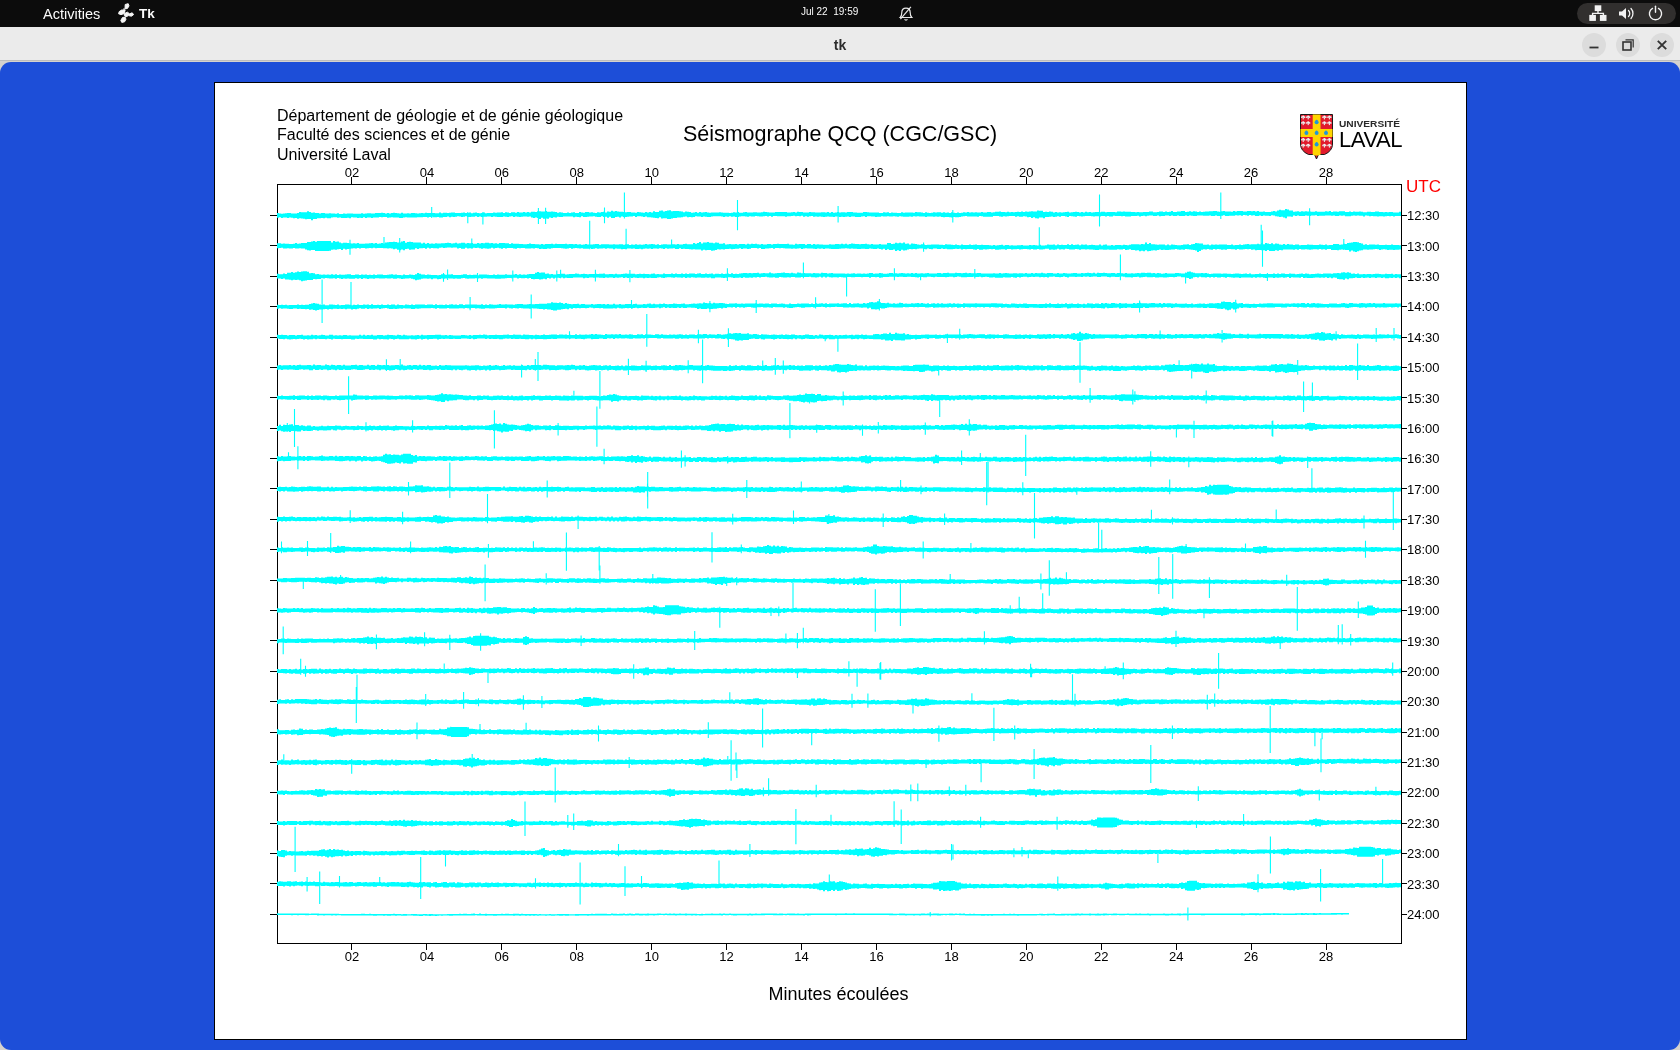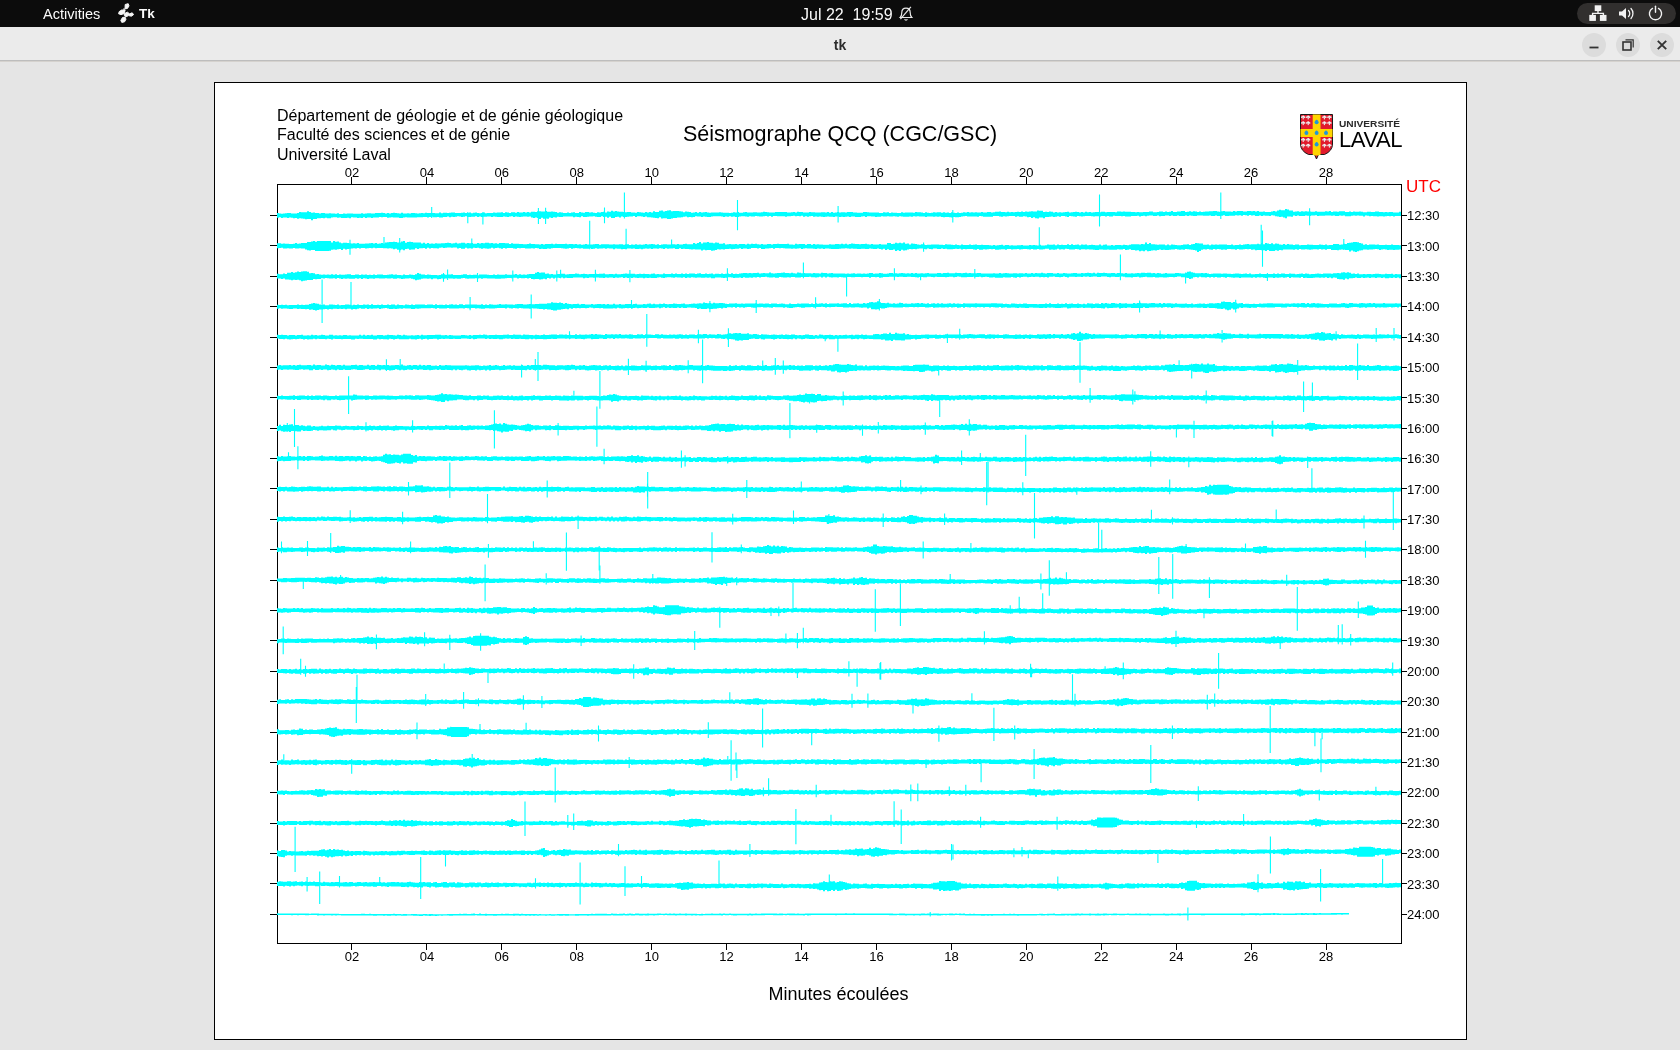--- a/index.html
+++ b/index.html
@@ -8,7 +8,7 @@
 #activities { position:absolute; left:19px; top:5.5px; font-size:14.5px; color:#fbfbfb;margin-left:24px; }
 #tkapp { position:absolute; left:116px; top:3px; }
 #tklabel { position:absolute; left:139px; top:6px; font-size:13.5px; font-weight:bold; color:#fbfbfb; }
-#clock { position:absolute; left:801px; top:6px; font-size:16px; color:#fbfbfb; }
+#clock { position:absolute; left:801px; top:6px; font-size:10px; color:#fbfbfb; }
 #bell { position:absolute; left:897px; top:5px; }
 #syspill { position:absolute; left:1577px; top:3px; width:99px; height:21px;
   background:#312f2e; border-radius:11px; }

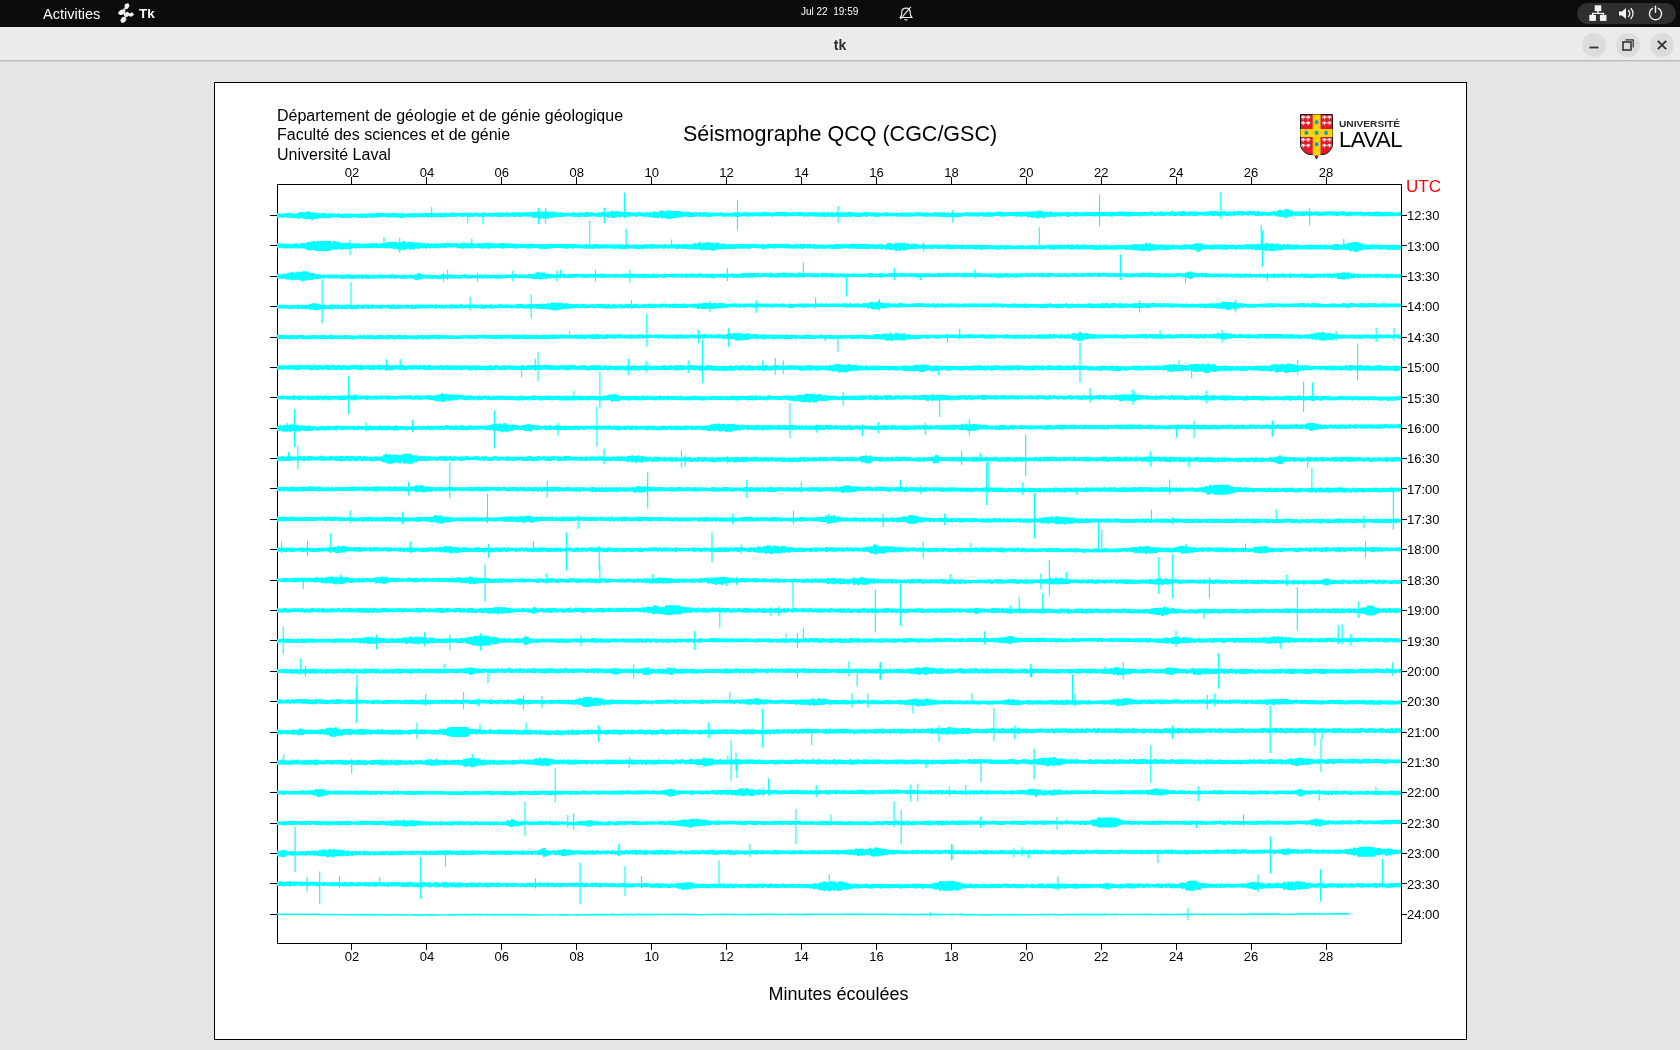--- a/index.html
+++ b/index.html
@@ -19,7 +19,7 @@
 .wbtn { position:absolute; top:6px; width:24px; height:24px; border-radius:12px;
   background:#dcdcdc; }
 #content { position:absolute; left:0; top:62px; width:1680px; height:988px;
-  background:#e5e5e5; }
+  background:#1d4ed8;border-radius:11px; }
 #canvas { position:absolute; left:214px; top:20px; width:1253px; height:958px;
   background:#ffffff; border:1px solid #000; }
 svg text { font-family:"Liberation Sans",sans-serif; fill:#000; }

